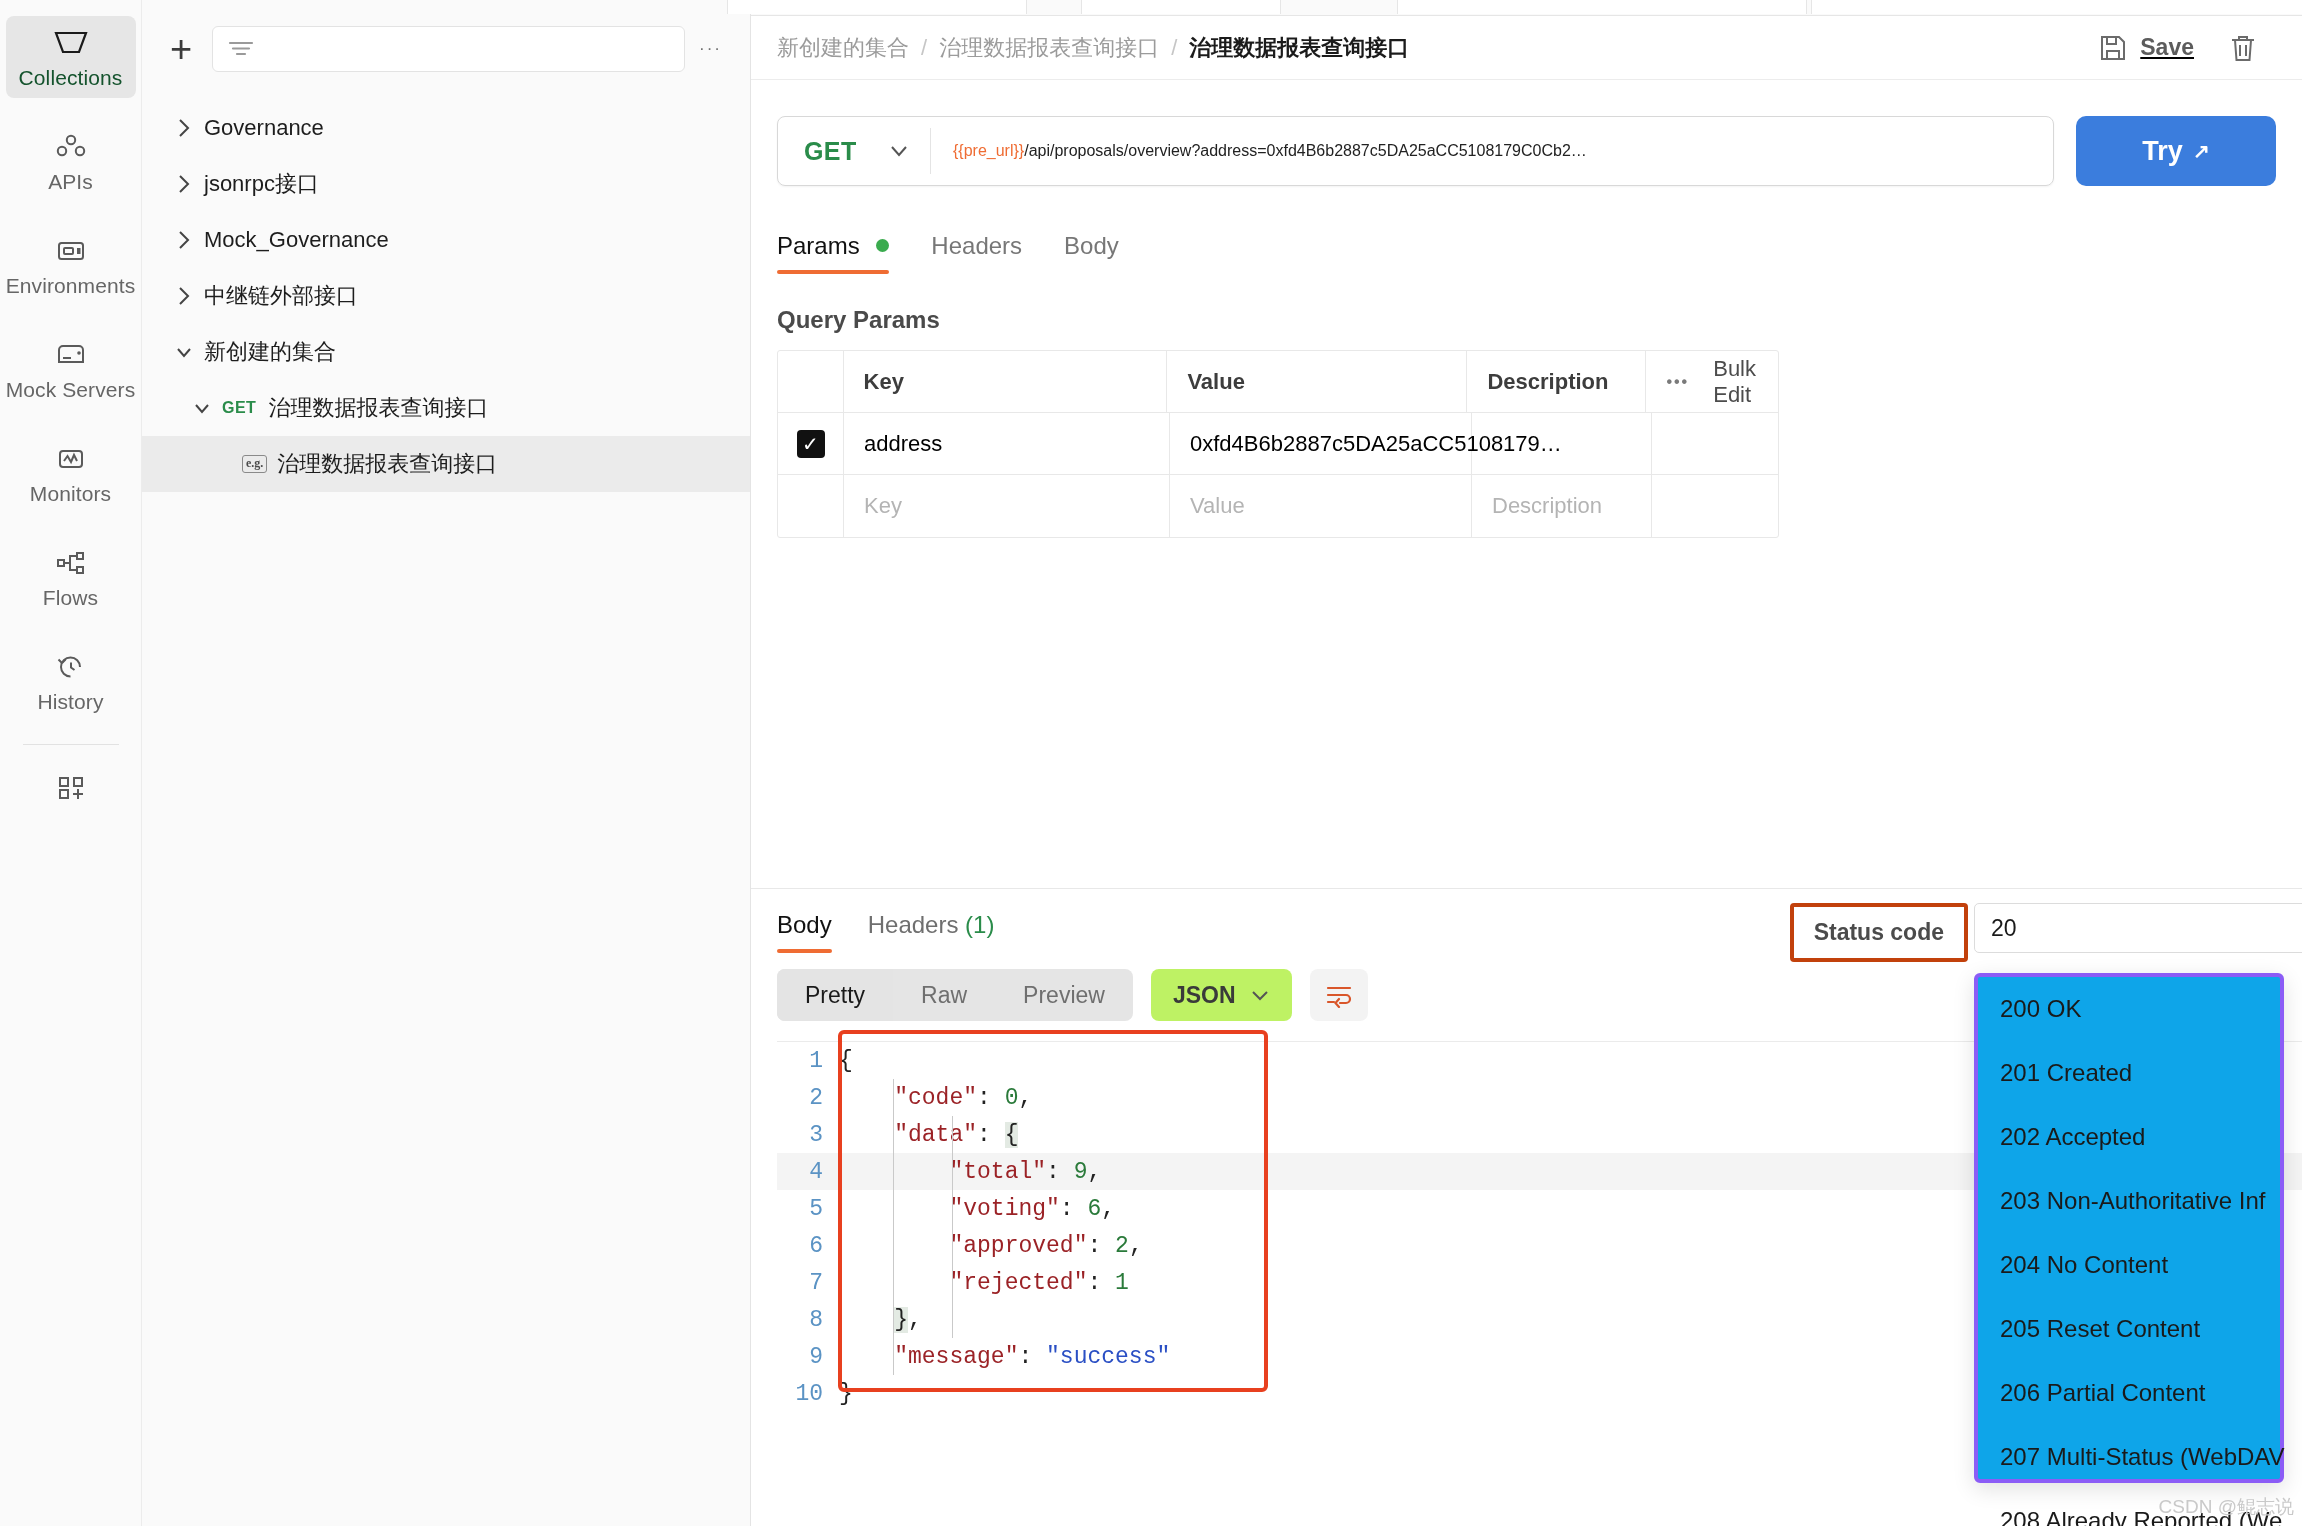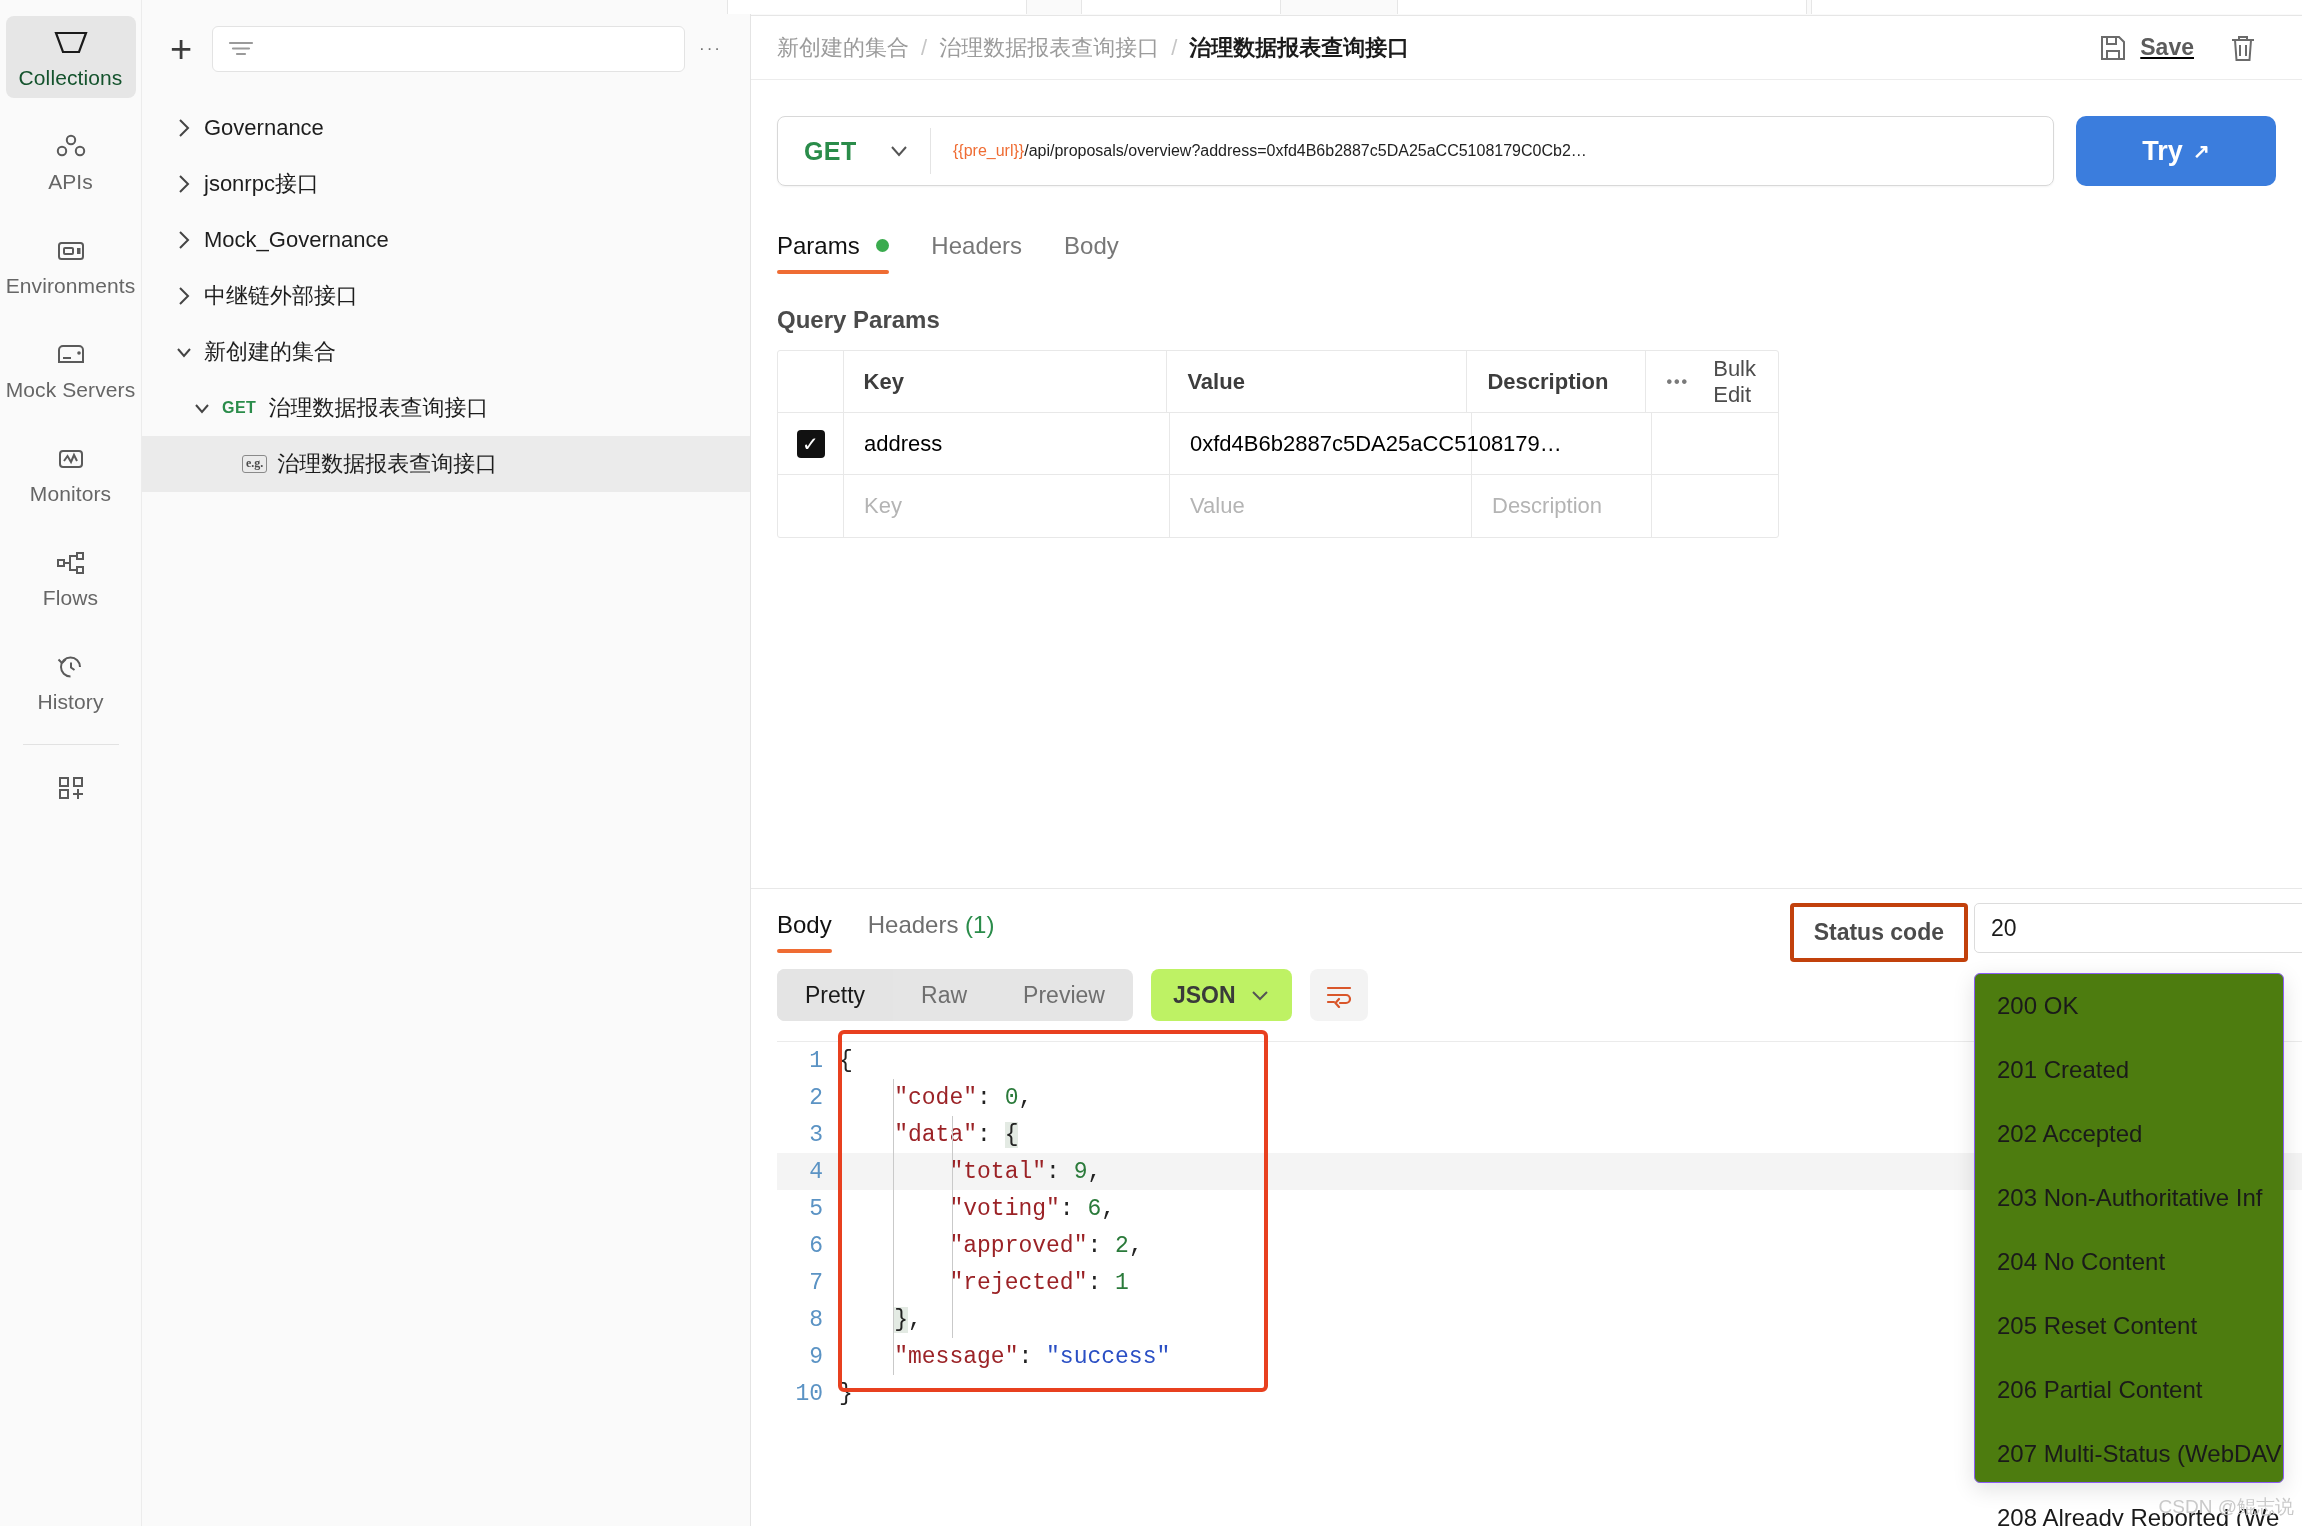--- a/index.html
+++ b/index.html
@@ -156,7 +156,7 @@
   }
   .dropdown {
     position: absolute; right: 18px; top: 84px; width: 310px; height: 510px;
-    background: #4d7c0f; border: 1px solid #8b5cf6; border-radius: 6px;
+    background: #0ea5e9; border: 4px solid #8b5cf6; border-radius: 6px;
     box-shadow: 0 6px 22px rgba(0,0,0,.12);
     overflow: visible; z-index: 40;
   }

